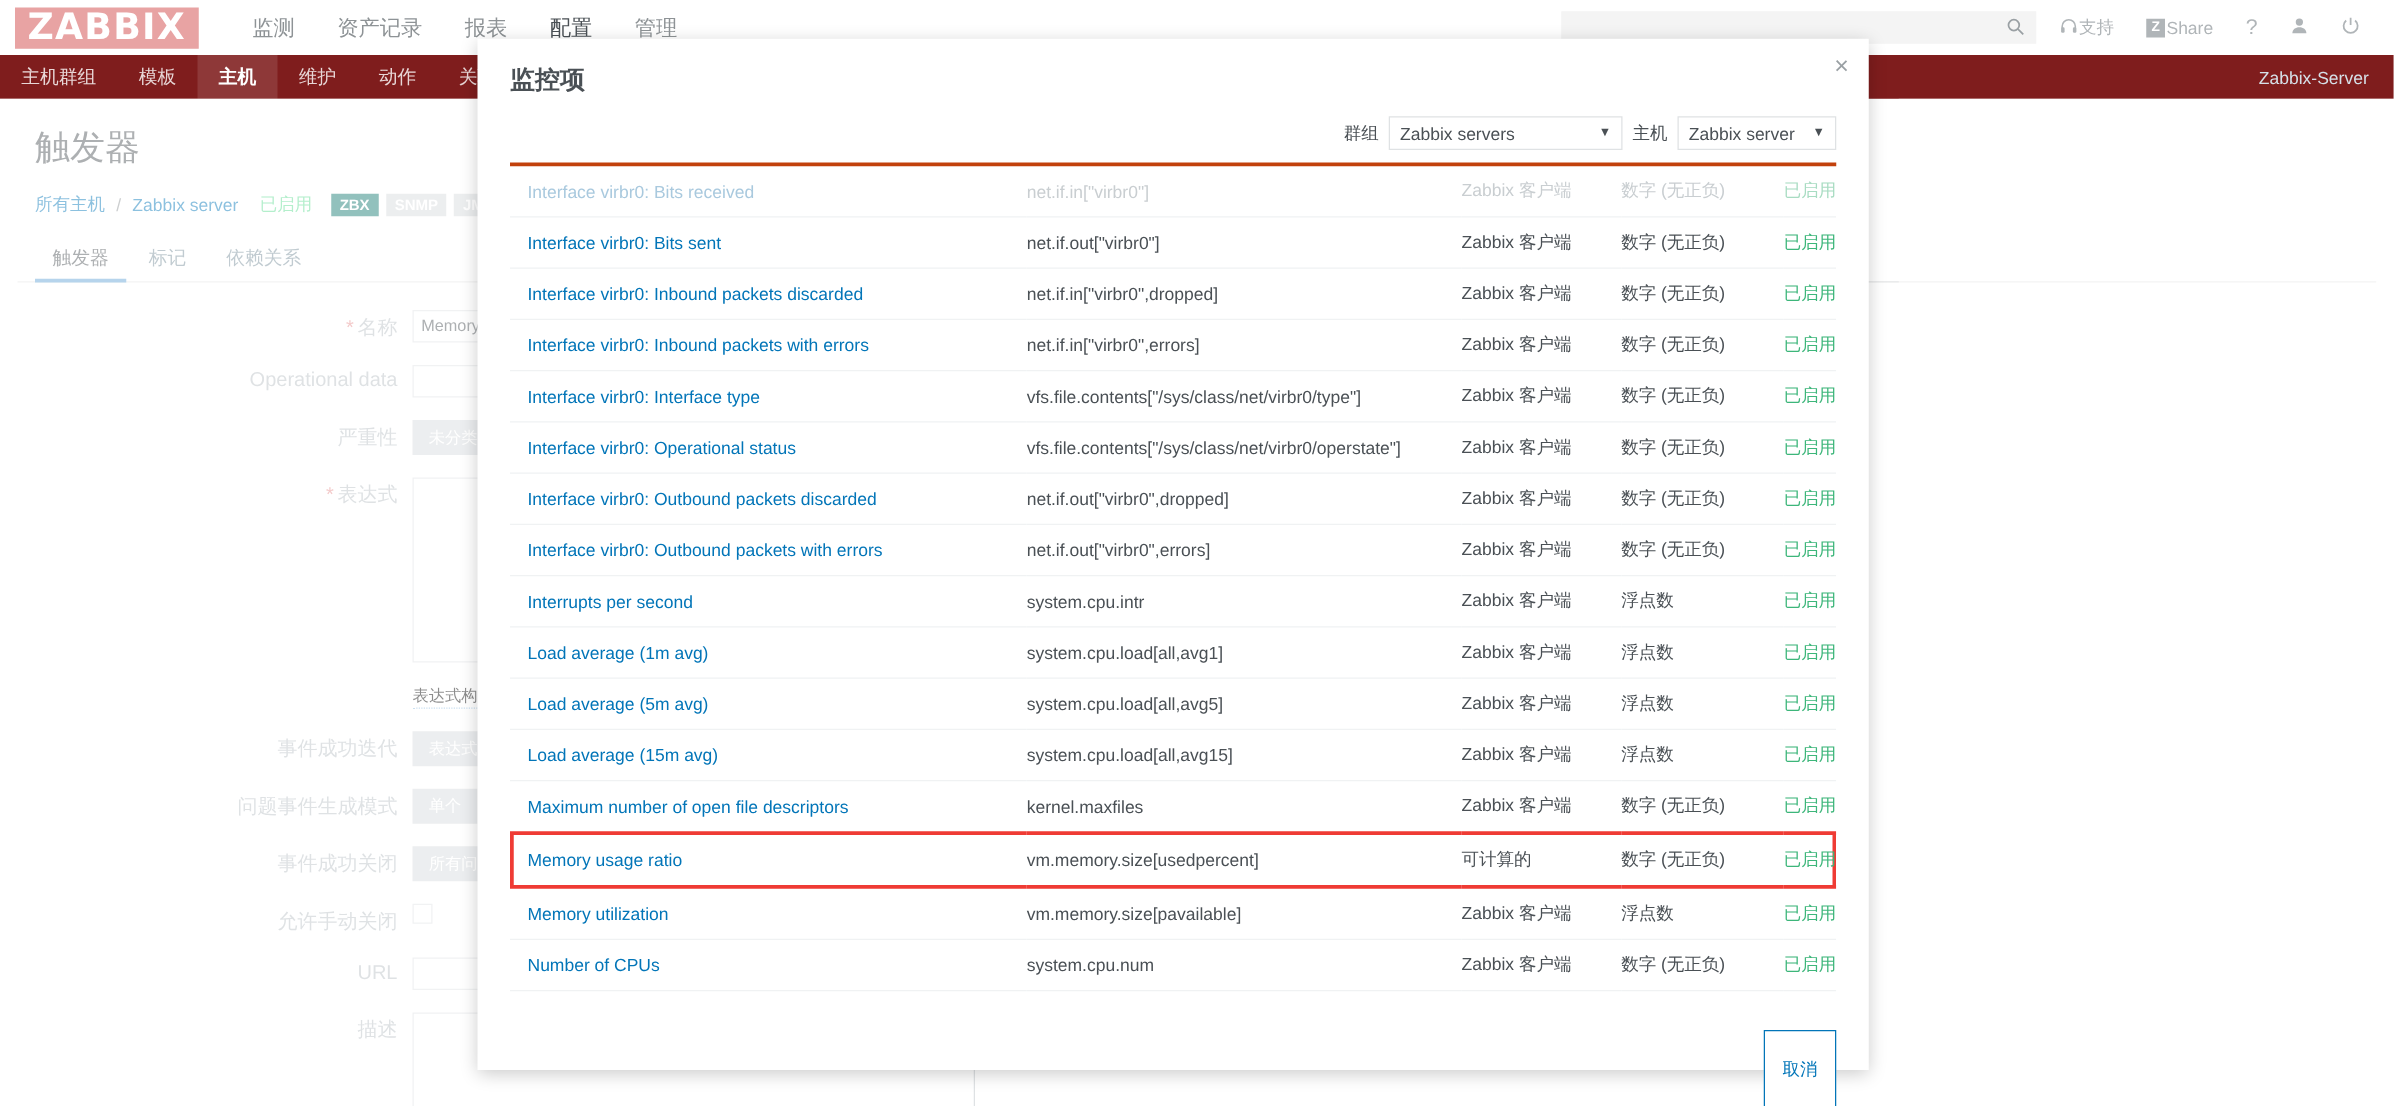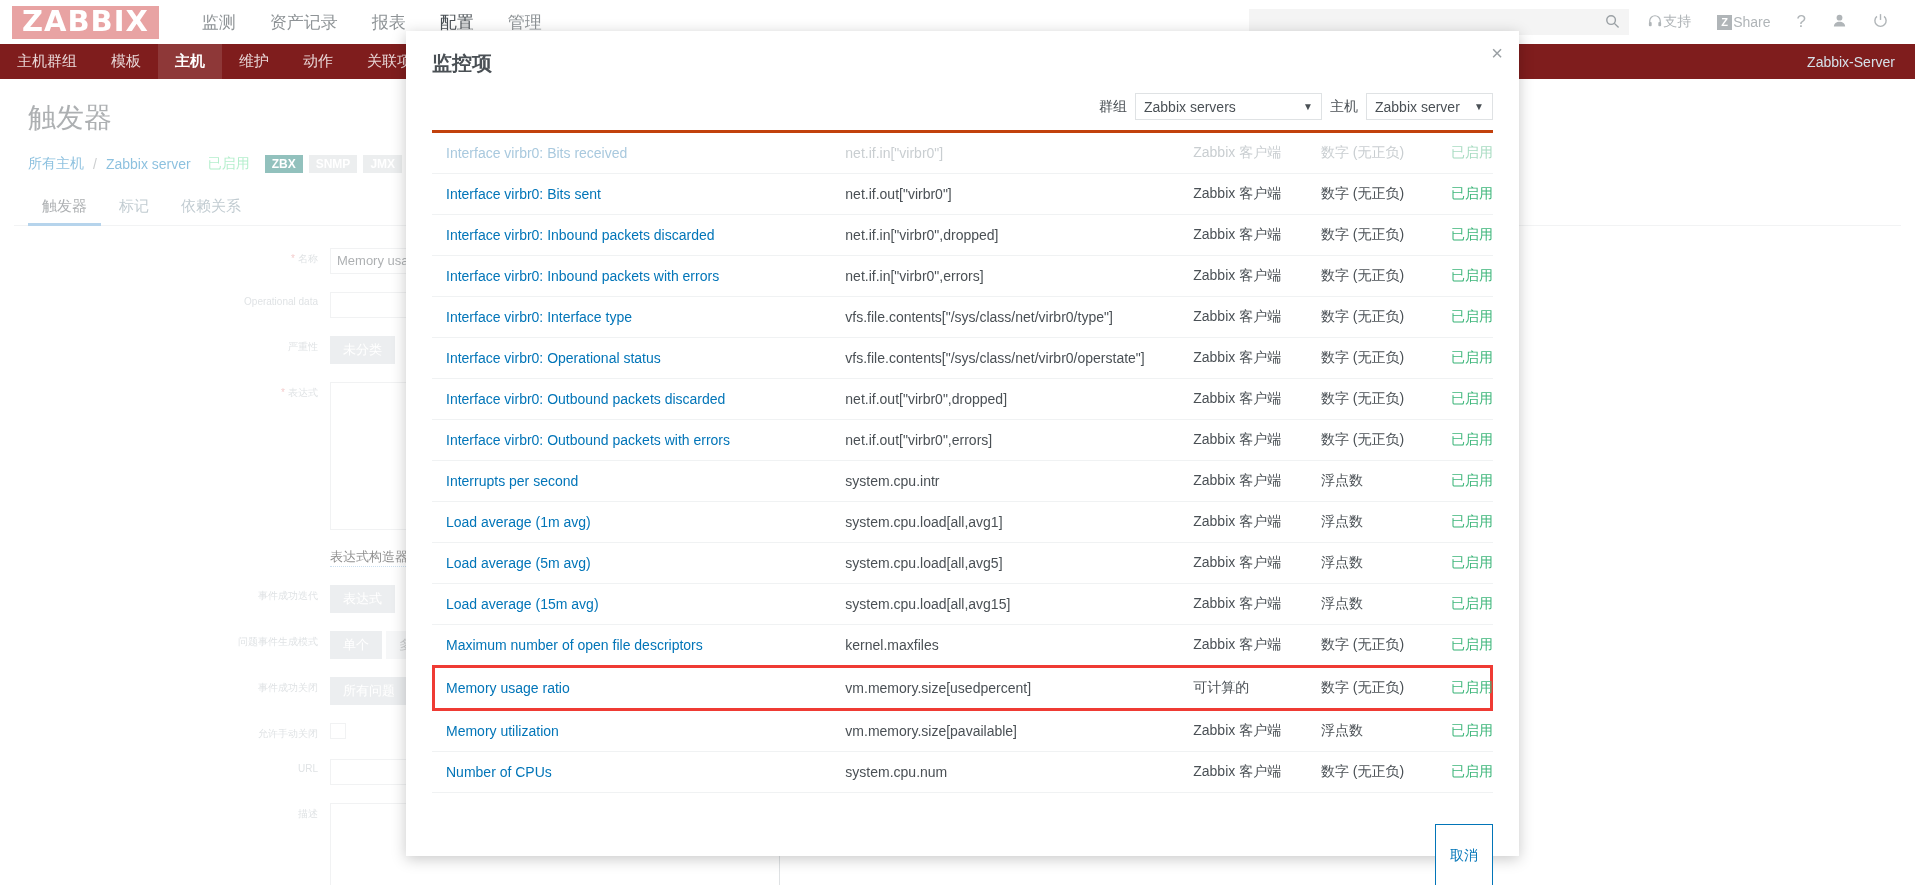--- a/index.html
+++ b/index.html
@@ -172,7 +172,7 @@
 
   
   .overlay-shadow {
-    position: absolute; left: 406px; top: 31px;
+    position: absolute; left: 382px; top: 31px;
     width: 1113px; height: 825px;
     background: #ffffff;
     box-shadow: 0 3px 14px rgba(0,0,0,.22);

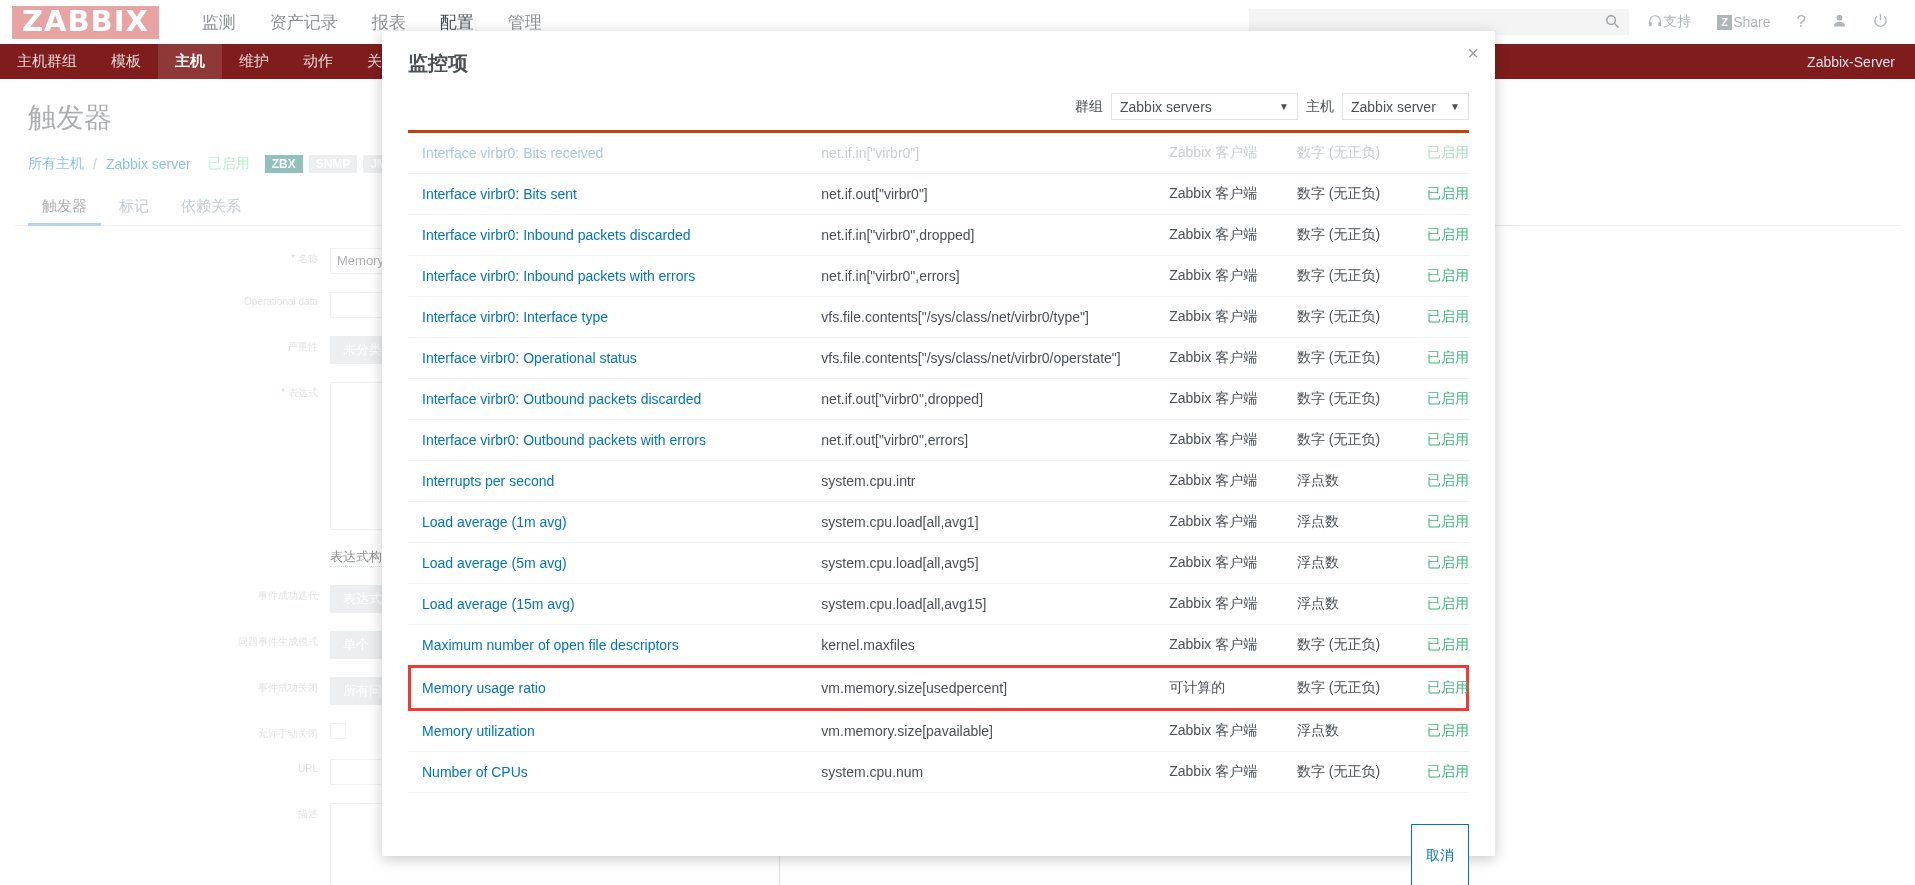--- a/index.html
+++ b/index.html
@@ -142,7 +142,7 @@
   }
   .flabel {
     width: 316px; text-align: right;
-    font-size: 10px; color: #b8bfc4;
+    font-size: 16px; color: #b8bfc4;
     padding-right: 12px; padding-top: 4px;
   }
   .req { color: #e58b8b; margin-right: 3px; }

